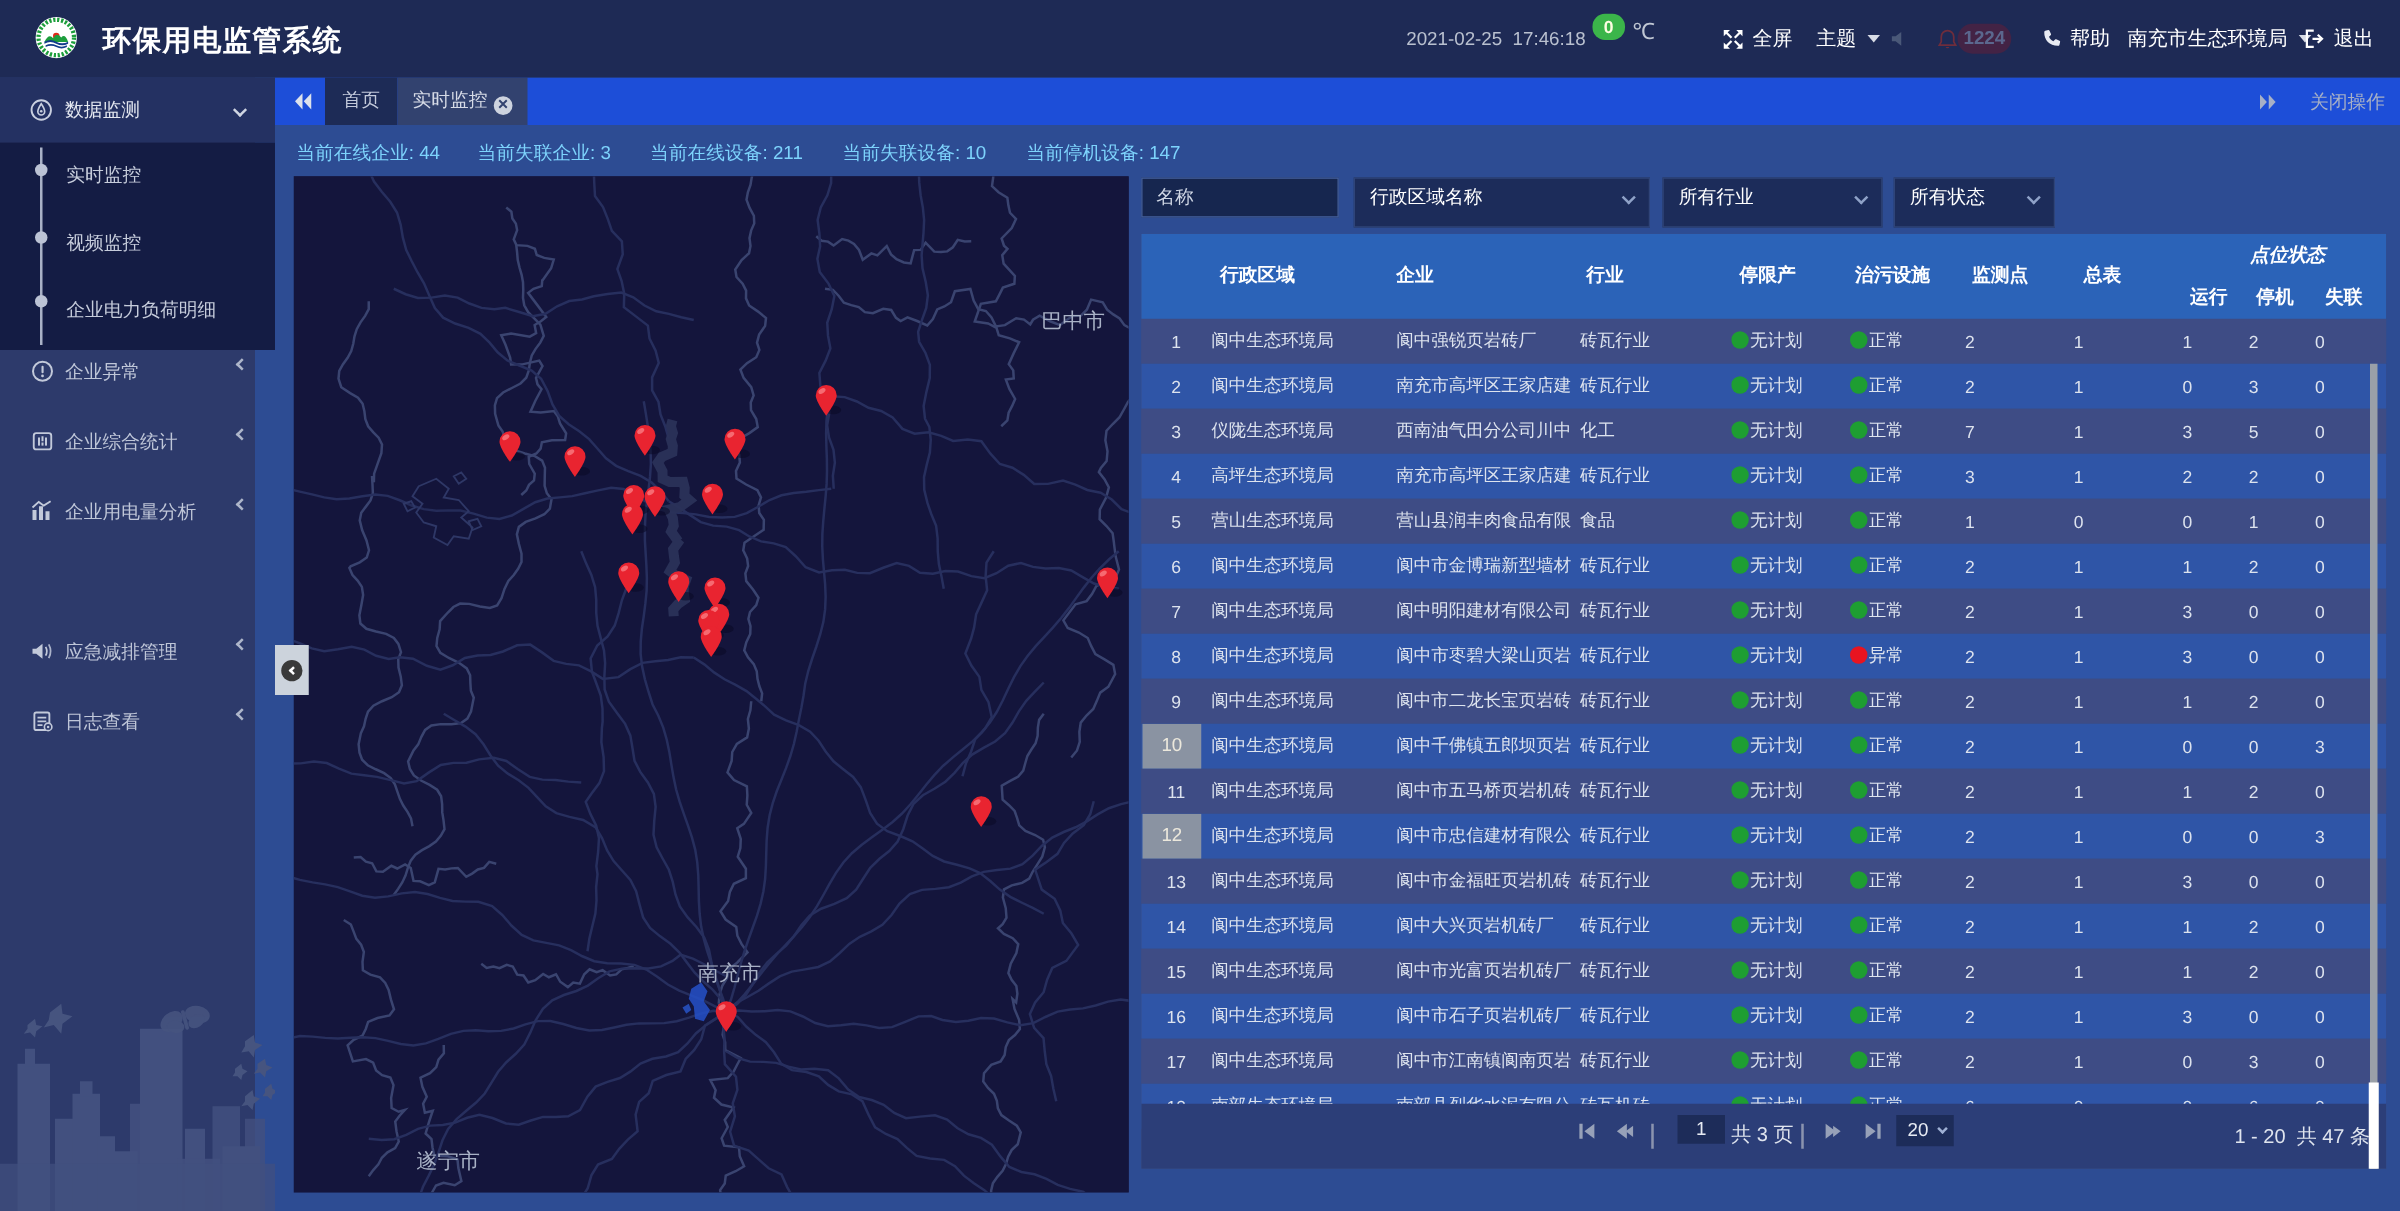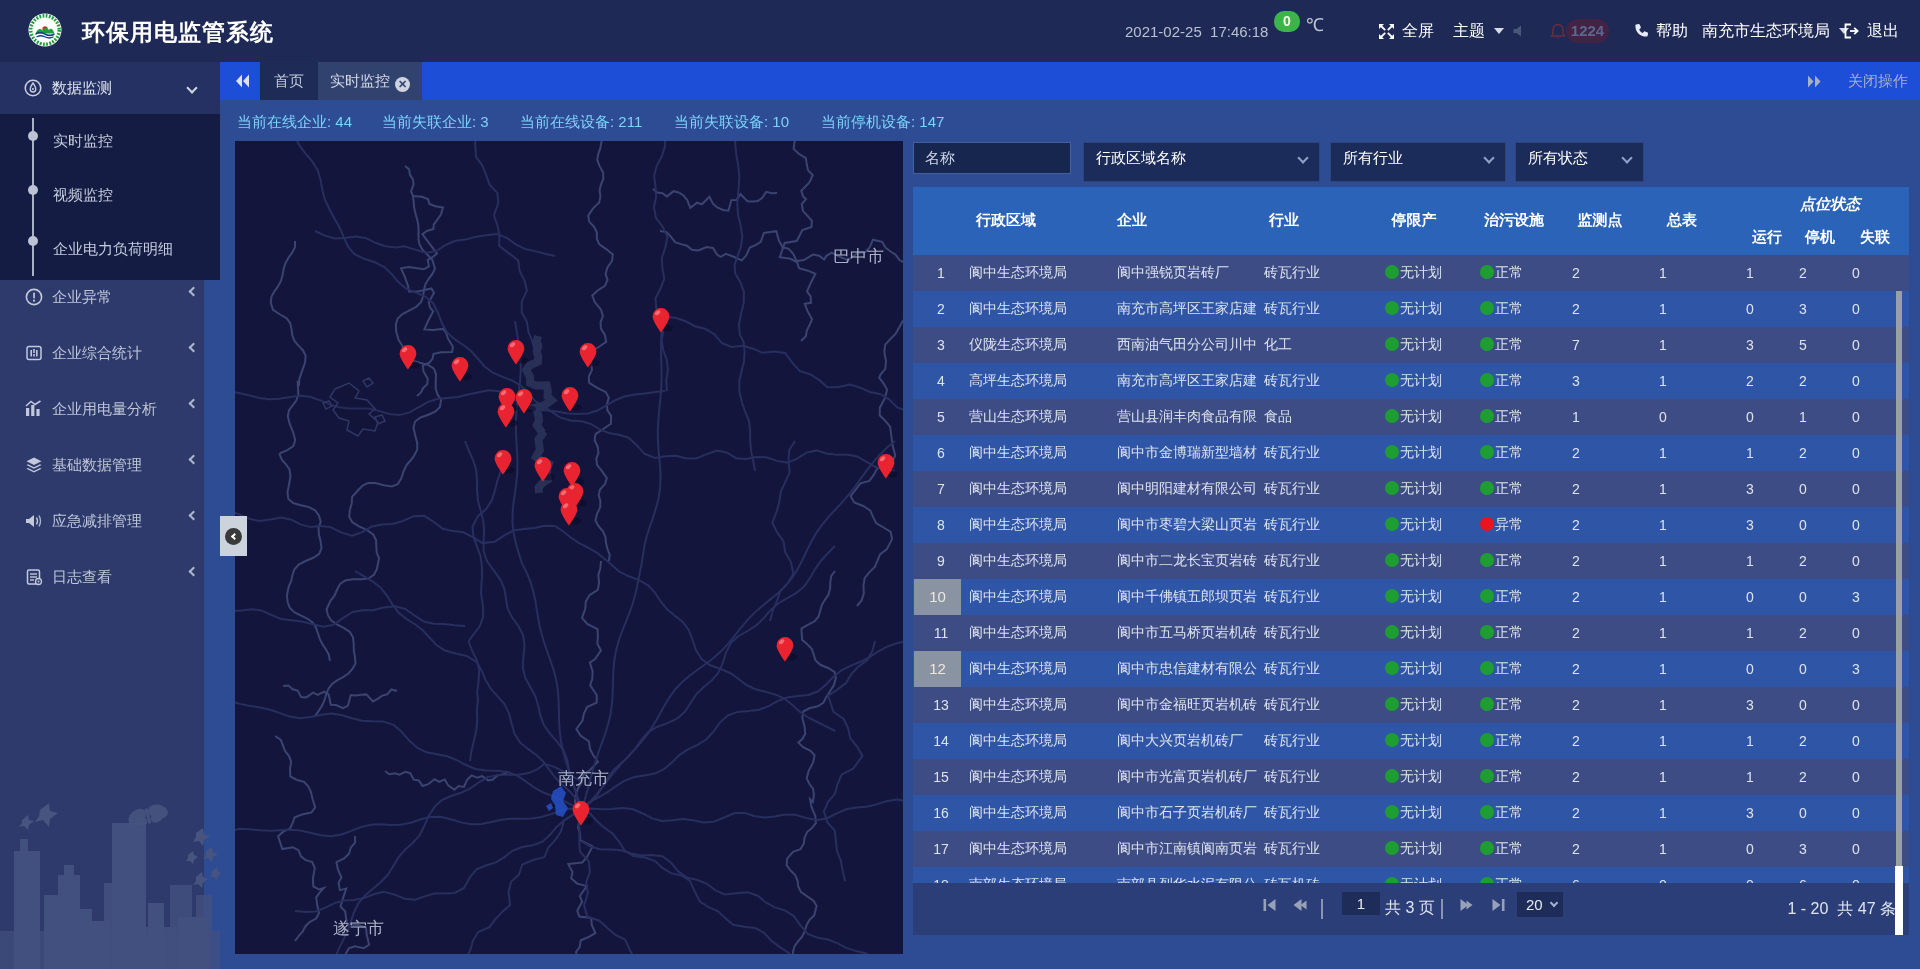--- a/index.html
+++ b/index.html
@@ -190,13 +190,6 @@
           <path d="M2 6 L7 1.5 L11 4.5 L16.5 1" fill="none" stroke="#c2c9da" stroke-width="1.5"></path>
         </svg>
       </span>企业用电量分析<span class="chev"></span></div>
-  <div class="mitem" style="top:394px"><span class="mic">
-        <svg width="18" height="18" viewBox="0 0 18 18">
-          <path d="M9 1.5 L16.5 5.2 L9 8.9 L1.5 5.2 Z" fill="#c2c9da"></path>
-          <path d="M3 8.2 L1.5 9 L9 12.7 L16.5 9 L15 8.2 L9 11.2 Z" fill="#c2c9da"></path>
-          <path d="M3 11.9 L1.5 12.7 L9 16.4 L16.5 12.7 L15 11.9 L9 14.9 Z" fill="#c2c9da"></path>
-        </svg>
-      </span>基础数据管理<span class="chev"></span></div>
   <div class="mitem" style="top:450px"><span class="mic">
         <svg width="19" height="18" viewBox="0 0 19 18">
           <path d="M2 7 h3 l5 -4 v12 l-5 -4 h-3 z" fill="#c2c9da"></path>

